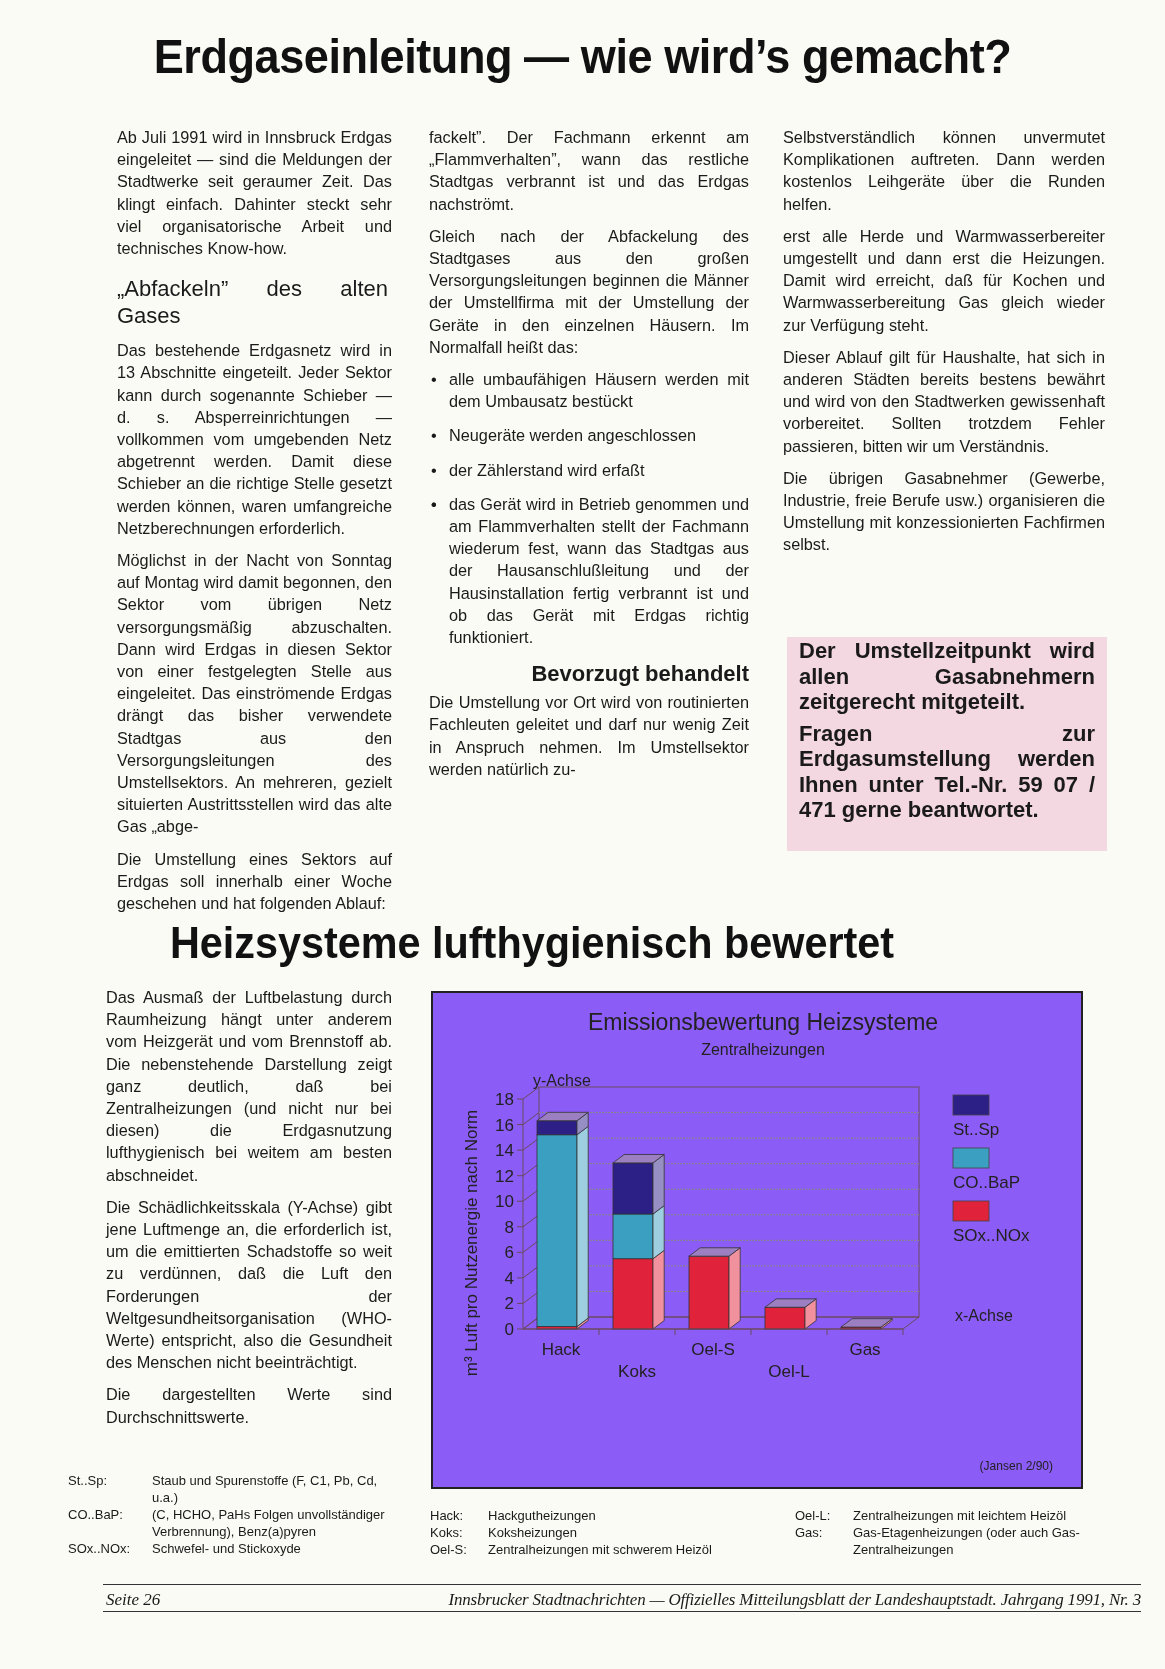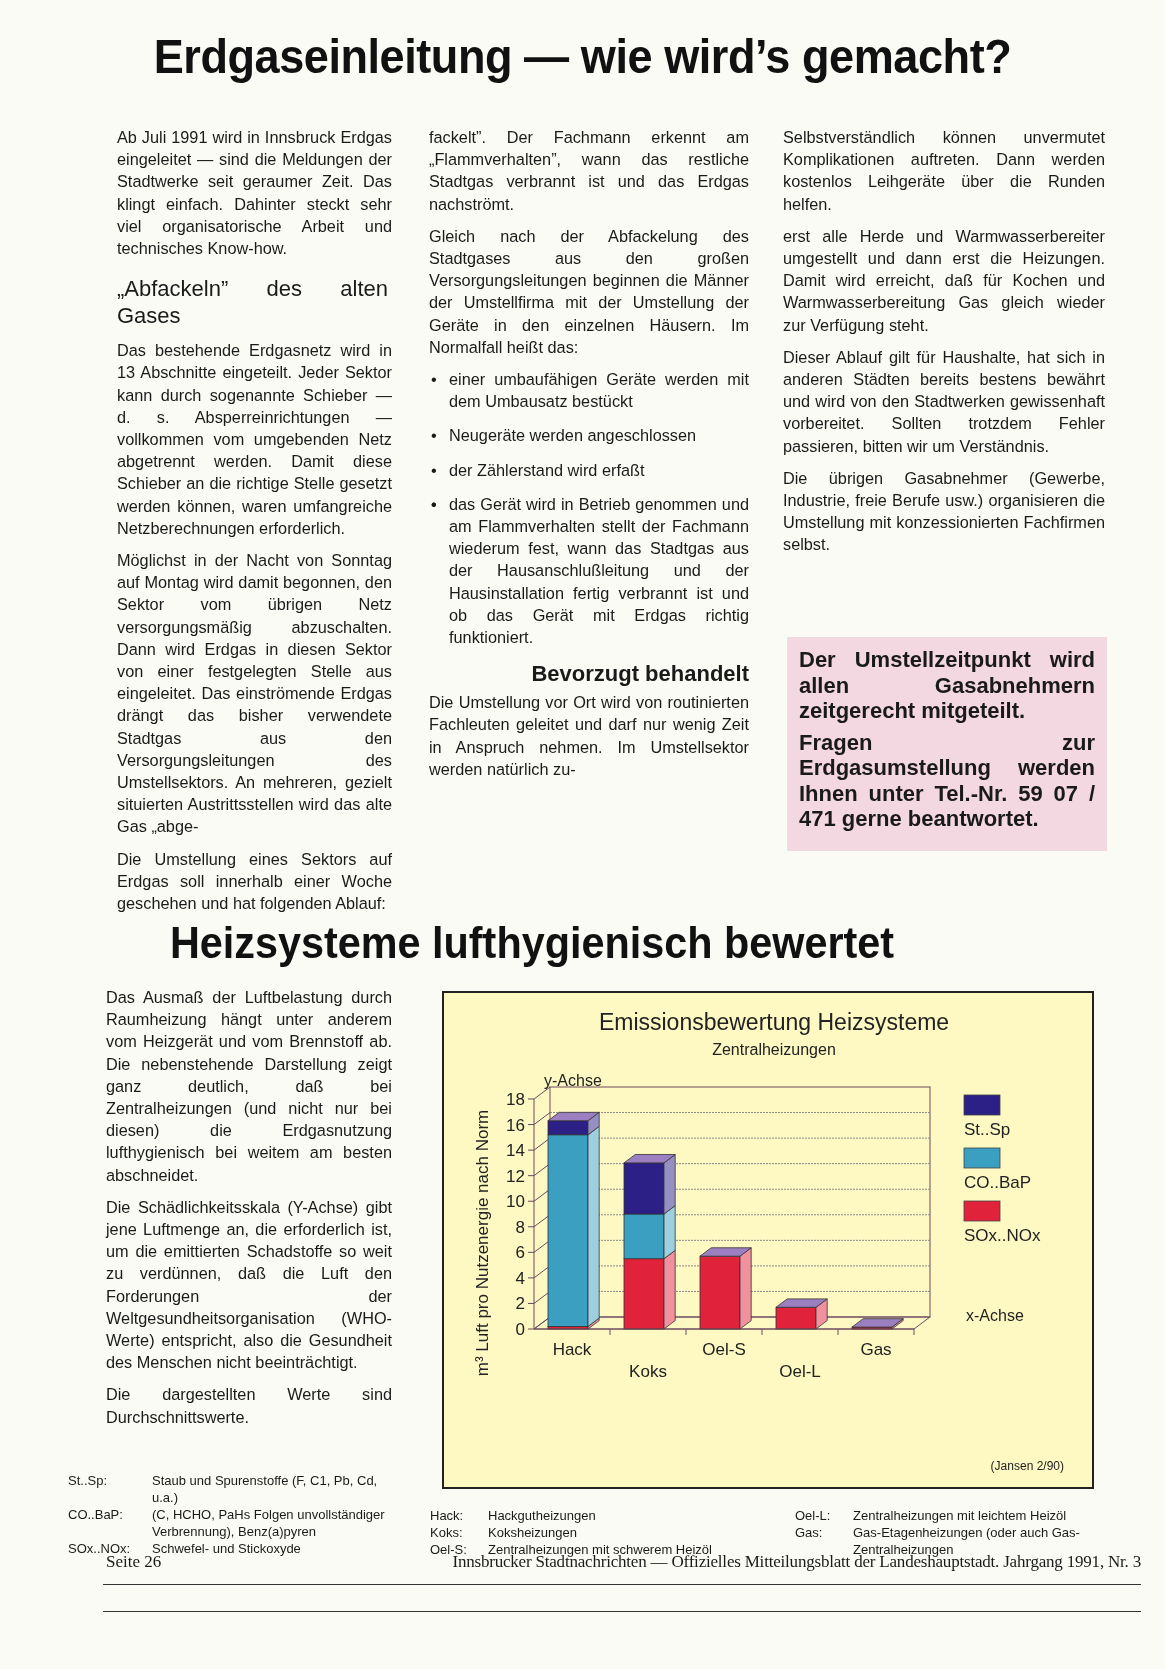--- a/index.html
+++ b/index.html
@@ -53,7 +53,7 @@
   <p>fackelt”. Der Fachmann erkennt am „Flammverhalten”, wann das restliche Stadtgas verbrannt ist und das Erdgas nachströmt.</p>
   <p>Gleich nach der Abfackelung des Stadtgases aus den großen Versorgungsleitungen beginnen die Männer der Umstellfirma mit der Umstellung der Geräte in den einzelnen Häusern. Im Normalfall heißt das:</p>
   <ul class="bul">
-    <li><span class="dot">•</span><span>einer umbaufähigen Geräte werden mit dem Umbausatz bestückt</span></li>
+    <li><span class="dot">•</span><span>alle umbaufähigen Häusern werden mit dem Umbausatz bestückt</span></li>
     <li><span class="dot">•</span><span>Neugeräte werden angeschlossen</span></li>
     <li><span class="dot">•</span><span>der Zählerstand wird erfaßt</span></li>
     <li><span class="dot">•</span></li>

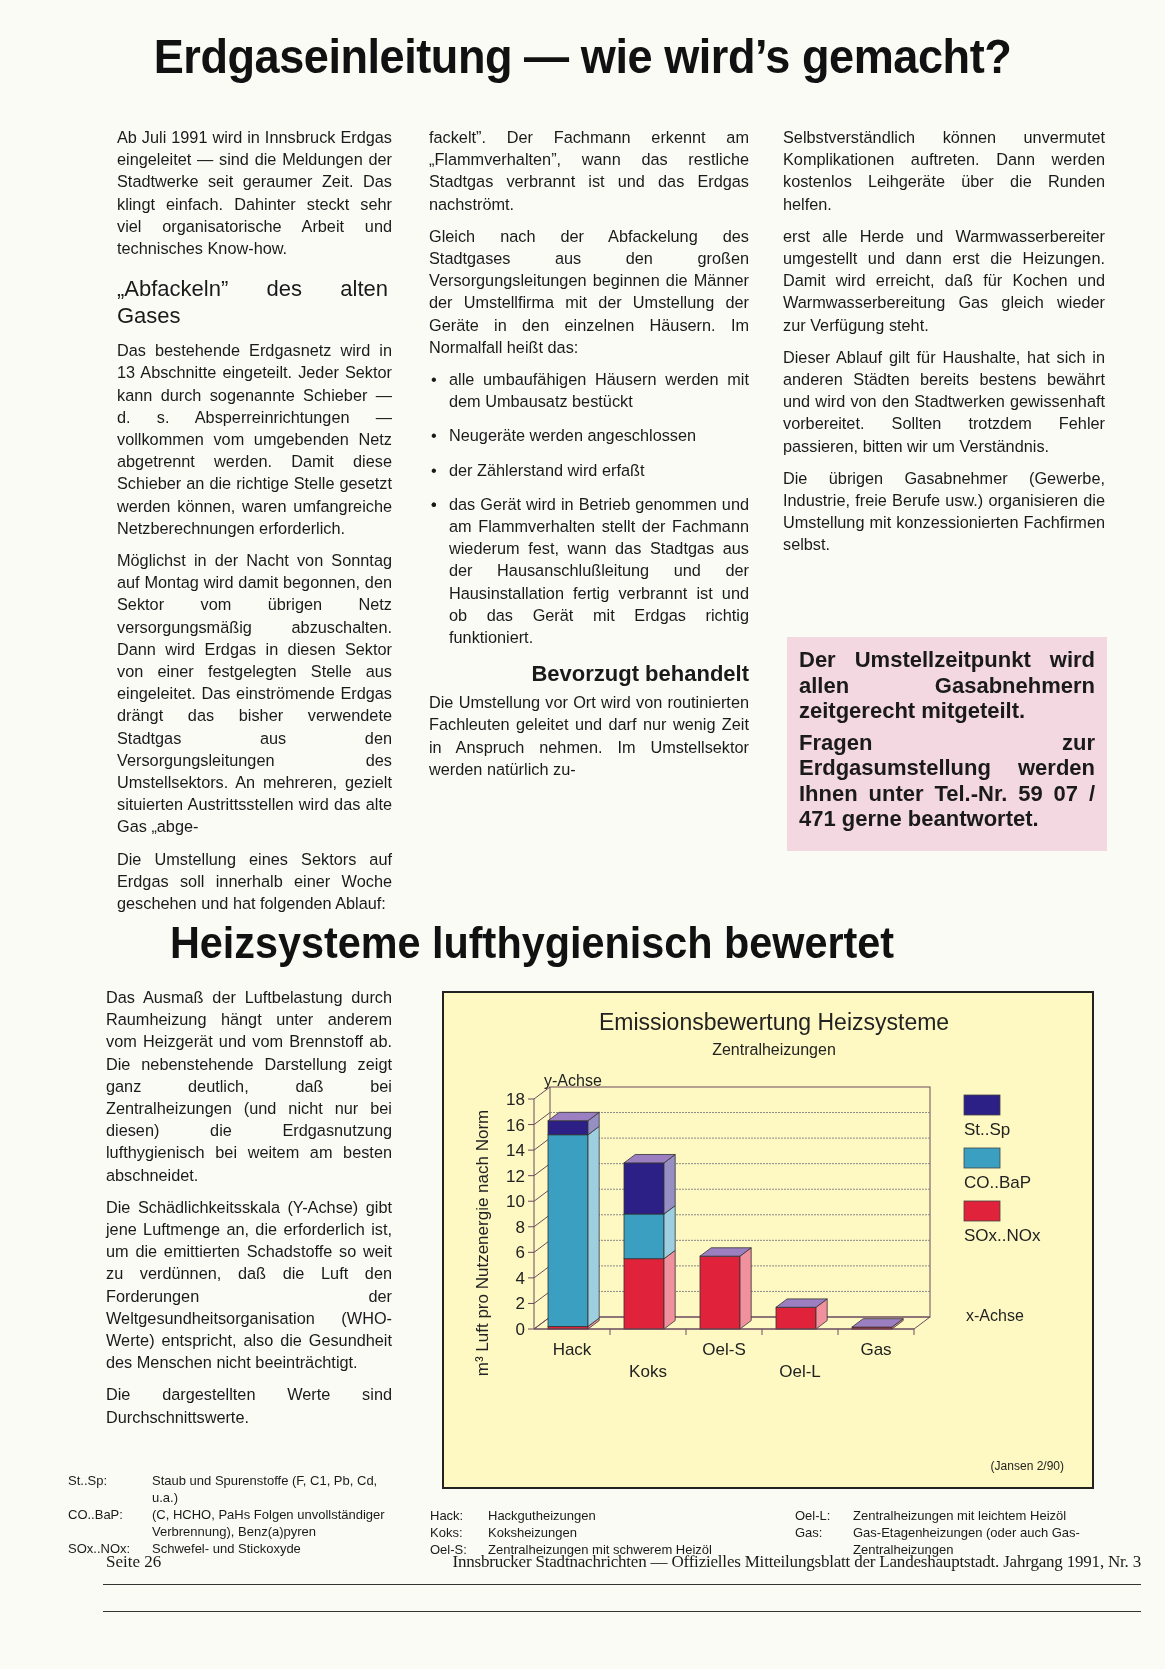--- a/index.html
+++ b/index.html
@@ -21,7 +21,7 @@
   ul.bul li .dot { position: absolute; left: 2px; top: 0; }
   .pinkbox {
     position: absolute; left: 787px; top: 637px; width: 320px; height: 214px; background: #f3d7e1;
-    padding: 10px 12px 0 12px; box-sizing: border-box;
+    padding: 1px 12px 0 12px; box-sizing: border-box;
     font-weight: bold; font-size: 22px; line-height: 25.5px;
   }
   .pinkbox p { margin: 0 0 6px 0; text-align: justify; }

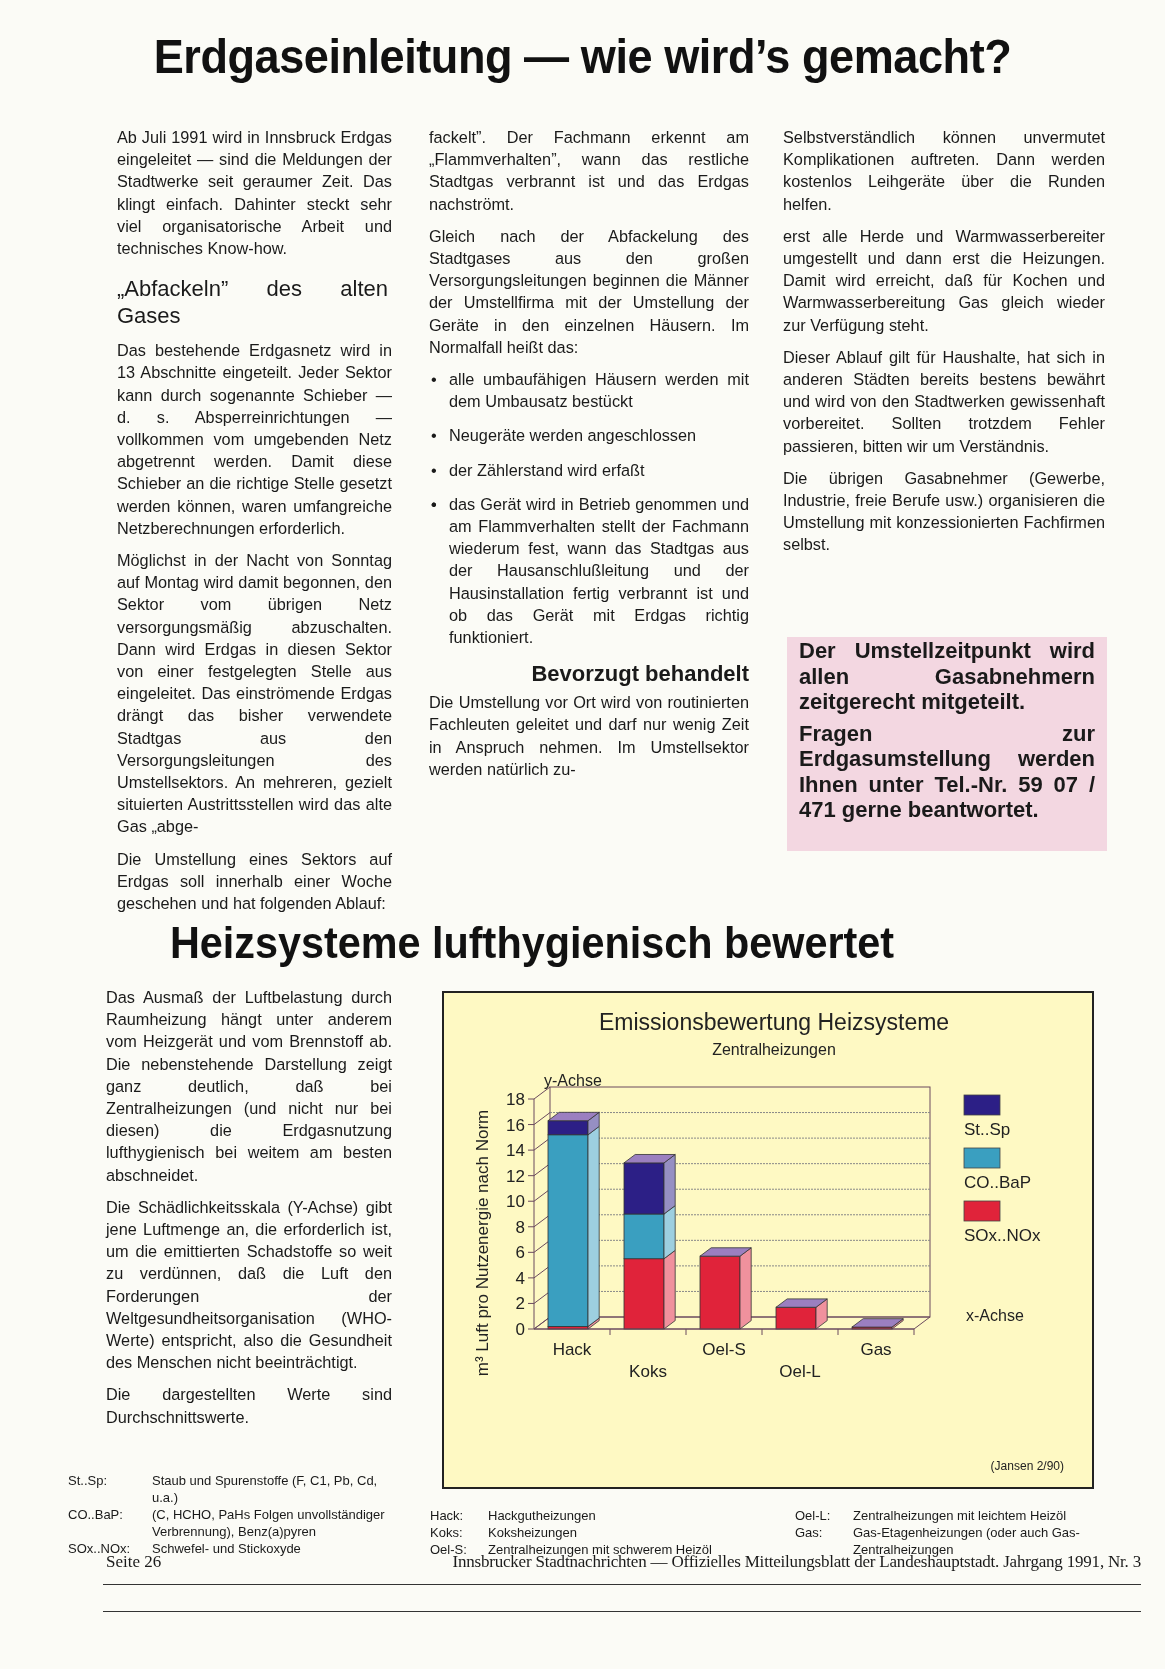--- a/index.html
+++ b/index.html
@@ -29,7 +29,7 @@
     position: absolute; left: 170px; top: 918px; margin: 0; font-size: 44px; font-weight: bold; color: #111;
     transform: scaleX(0.94); transform-origin: left;
   }
-  .chartbox { position: absolute; left: 442px; top: 991px; width: 648px; height: 494px; border: 2px solid #222; background: #fef9c3; }
+  .chartbox { position: absolute; left: 431px; top: 991px; width: 648px; height: 494px; border: 2px solid #222; background: #8b5cf6; }
   .legend-defs { position: absolute; font-size: 13px; line-height: 17px; }
   .legend-defs table { border-collapse: collapse; }
   .legend-defs td { padding: 0; vertical-align: top; }

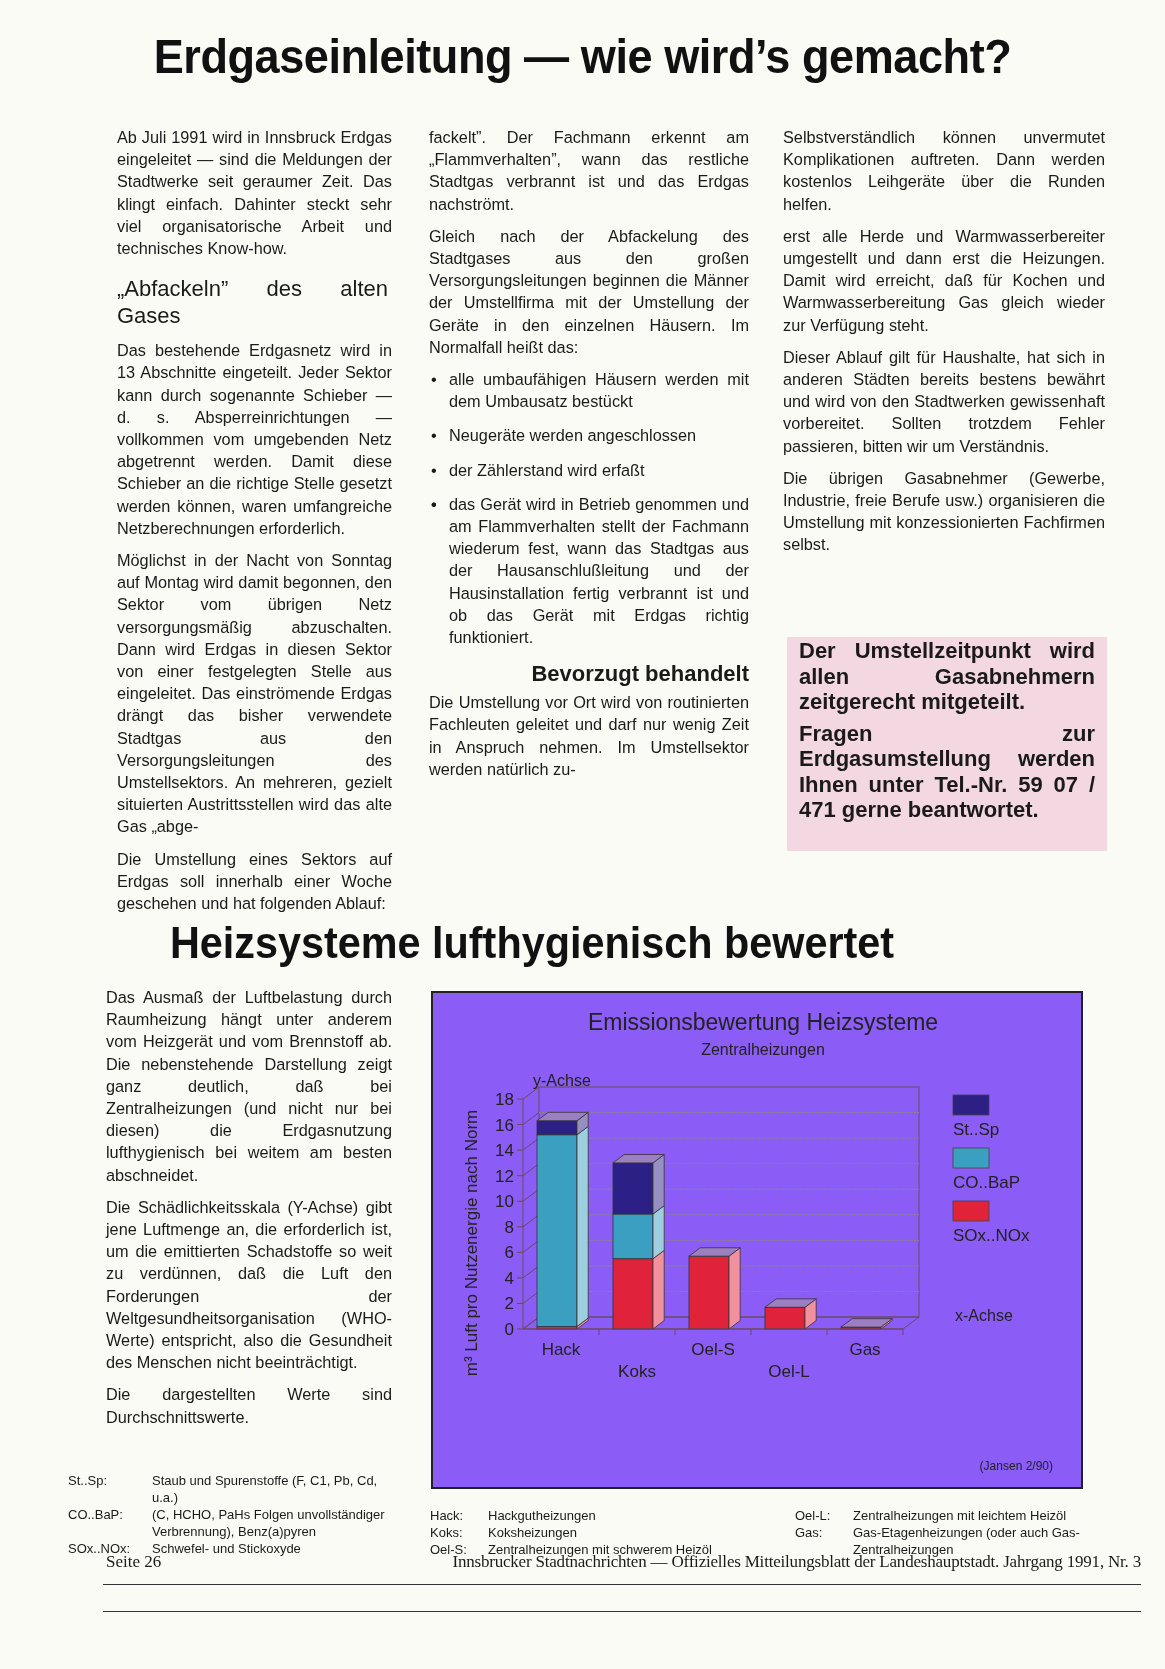--- a/index.html
+++ b/index.html
@@ -34,7 +34,7 @@
   .legend-defs table { border-collapse: collapse; }
   .legend-defs td { padding: 0; vertical-align: top; }
   .footer-rule { position: absolute; left: 103px; width: 1038px; height: 1px; background: #333; }
-  .footer { position: absolute; top: 1552px; font-family: "Liberation Serif", serif; font-size: 17px; }
+  .footer { position: absolute; top: 1590px; font-family: "Liberation Serif", serif; font-size: 17px; font-style: italic; }
 </style>
 </head>
 <body>

